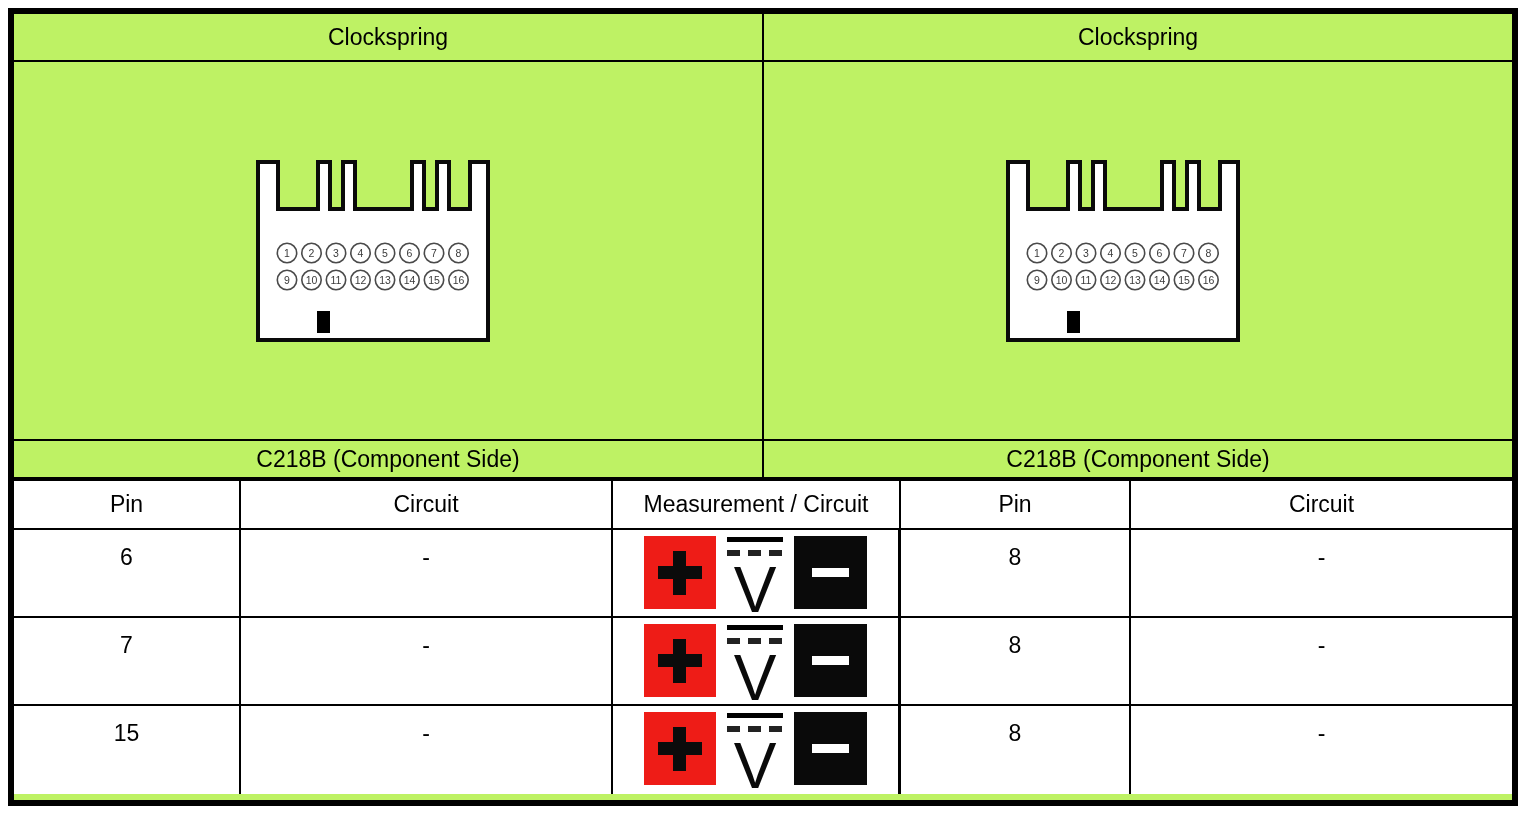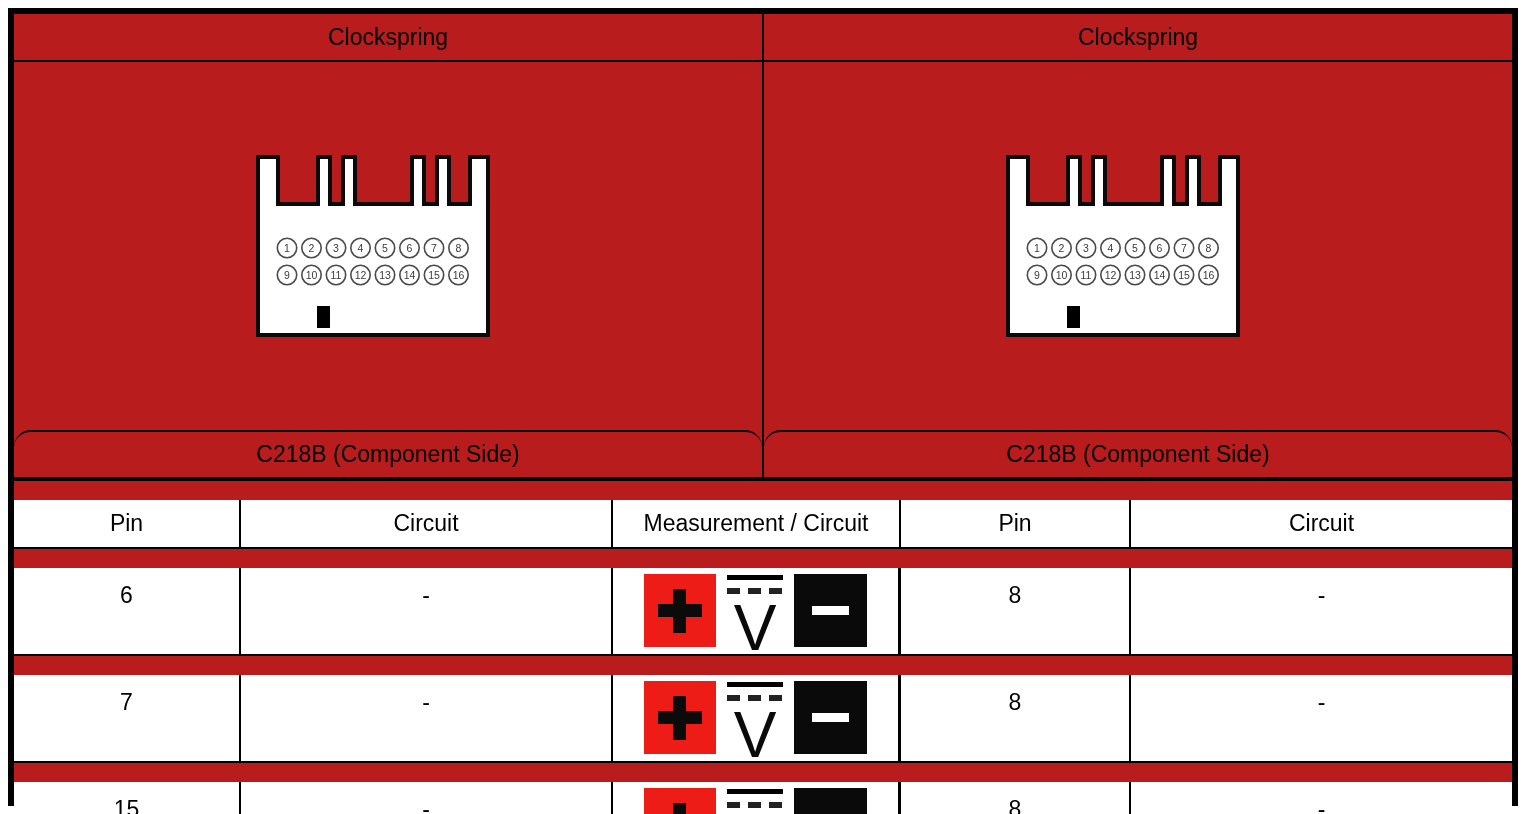--- a/index.html
+++ b/index.html
@@ -10,7 +10,7 @@
   }
   .frame {
     position:absolute; left:8px; top:8px; width:1510px; height:798px;
-    border:6px solid #000; box-sizing:border-box; background:#b91c1c;
+    border:6px solid #000; box-sizing:border-box; background:#bef264;
   }
   
   .top { display:flex; height:463px; }

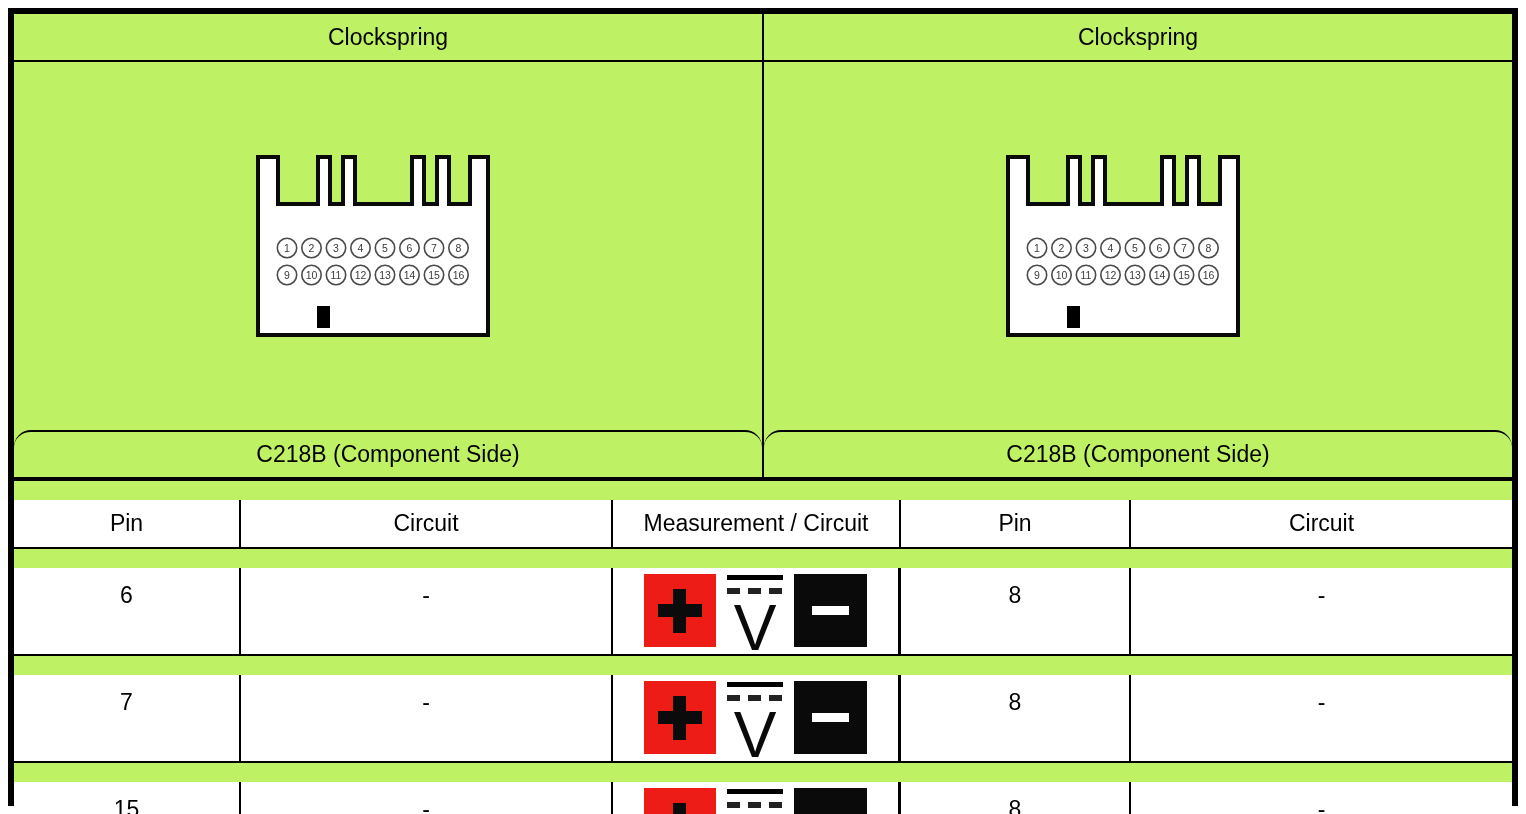--- a/index.html
+++ b/index.html
@@ -23,8 +23,8 @@
   .connector-area { flex:1; display:flex; align-items:center; justify-content:center; }
   .connector-svg { transform:translateX(-14px); }
   .panel-caption {
-    height:47px; border-top:2px solid #000; box-sizing:border-box;
-    display:flex; align-items:center; justify-content:center; font-size:23px;border-radius:17px;
+    height:38px; border-top:2px solid #000; box-sizing:border-box;
+    display:flex; align-items:center; justify-content:center; font-size:23px;
   }
   
   .bottom { border-top:4px solid #000; }

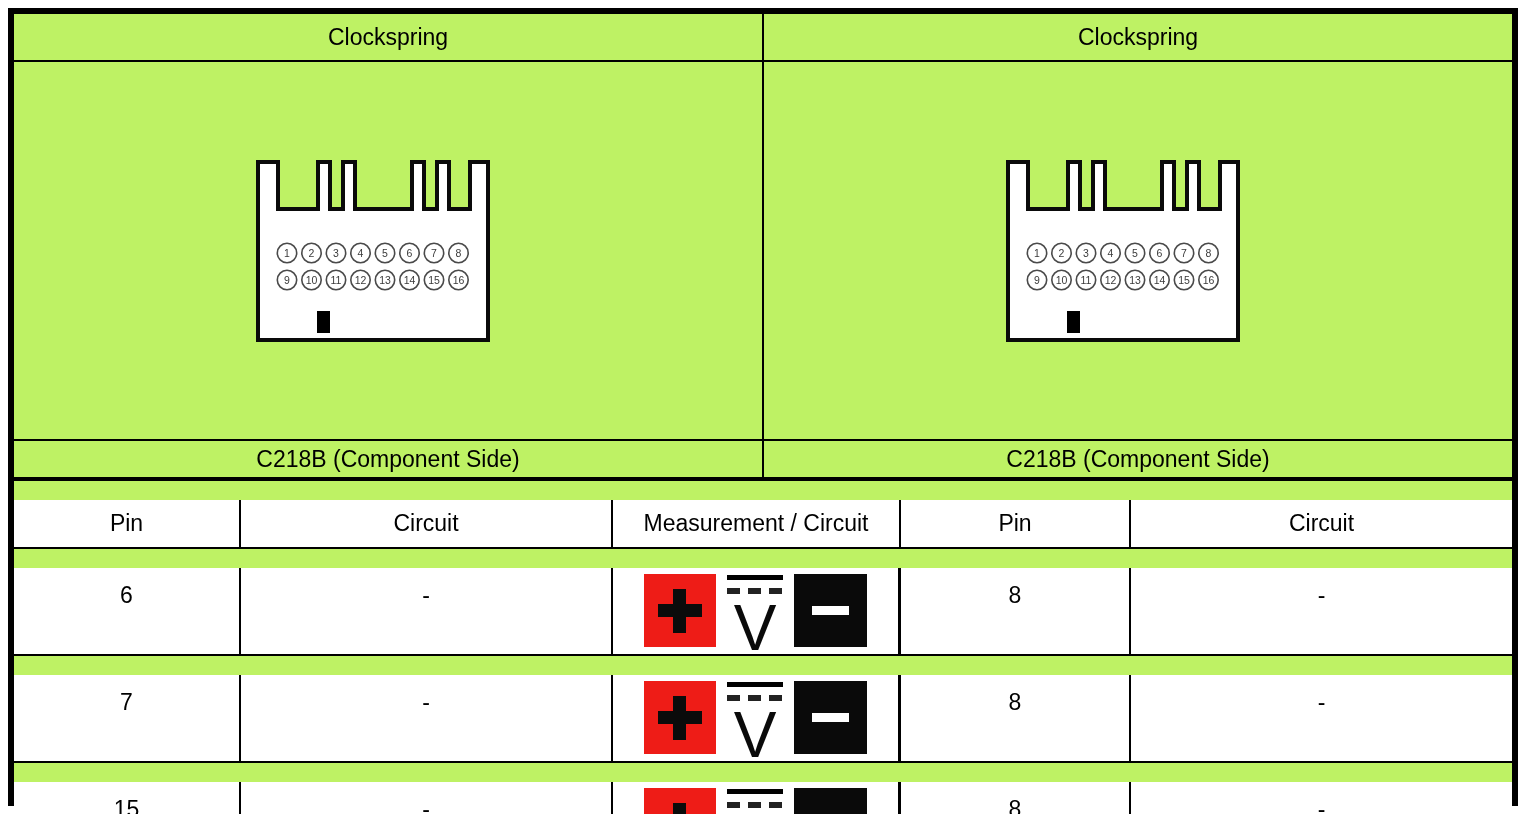--- a/index.html
+++ b/index.html
@@ -31,7 +31,7 @@
   .grid { display:grid; grid-template-columns:227px 372px 288px 230px 381px; }
   .cell {
     box-sizing:border-box; border-right:2px solid #000; border-bottom:2px solid #000;
-    text-align:center; font-size:23px; background:#fff;margin-top:19px;
+    text-align:center; font-size:23px; background:#fff;
   }
   .cell.thick { border-right:3px solid #000; }
   .cell.lastcol { border-right:none; }

